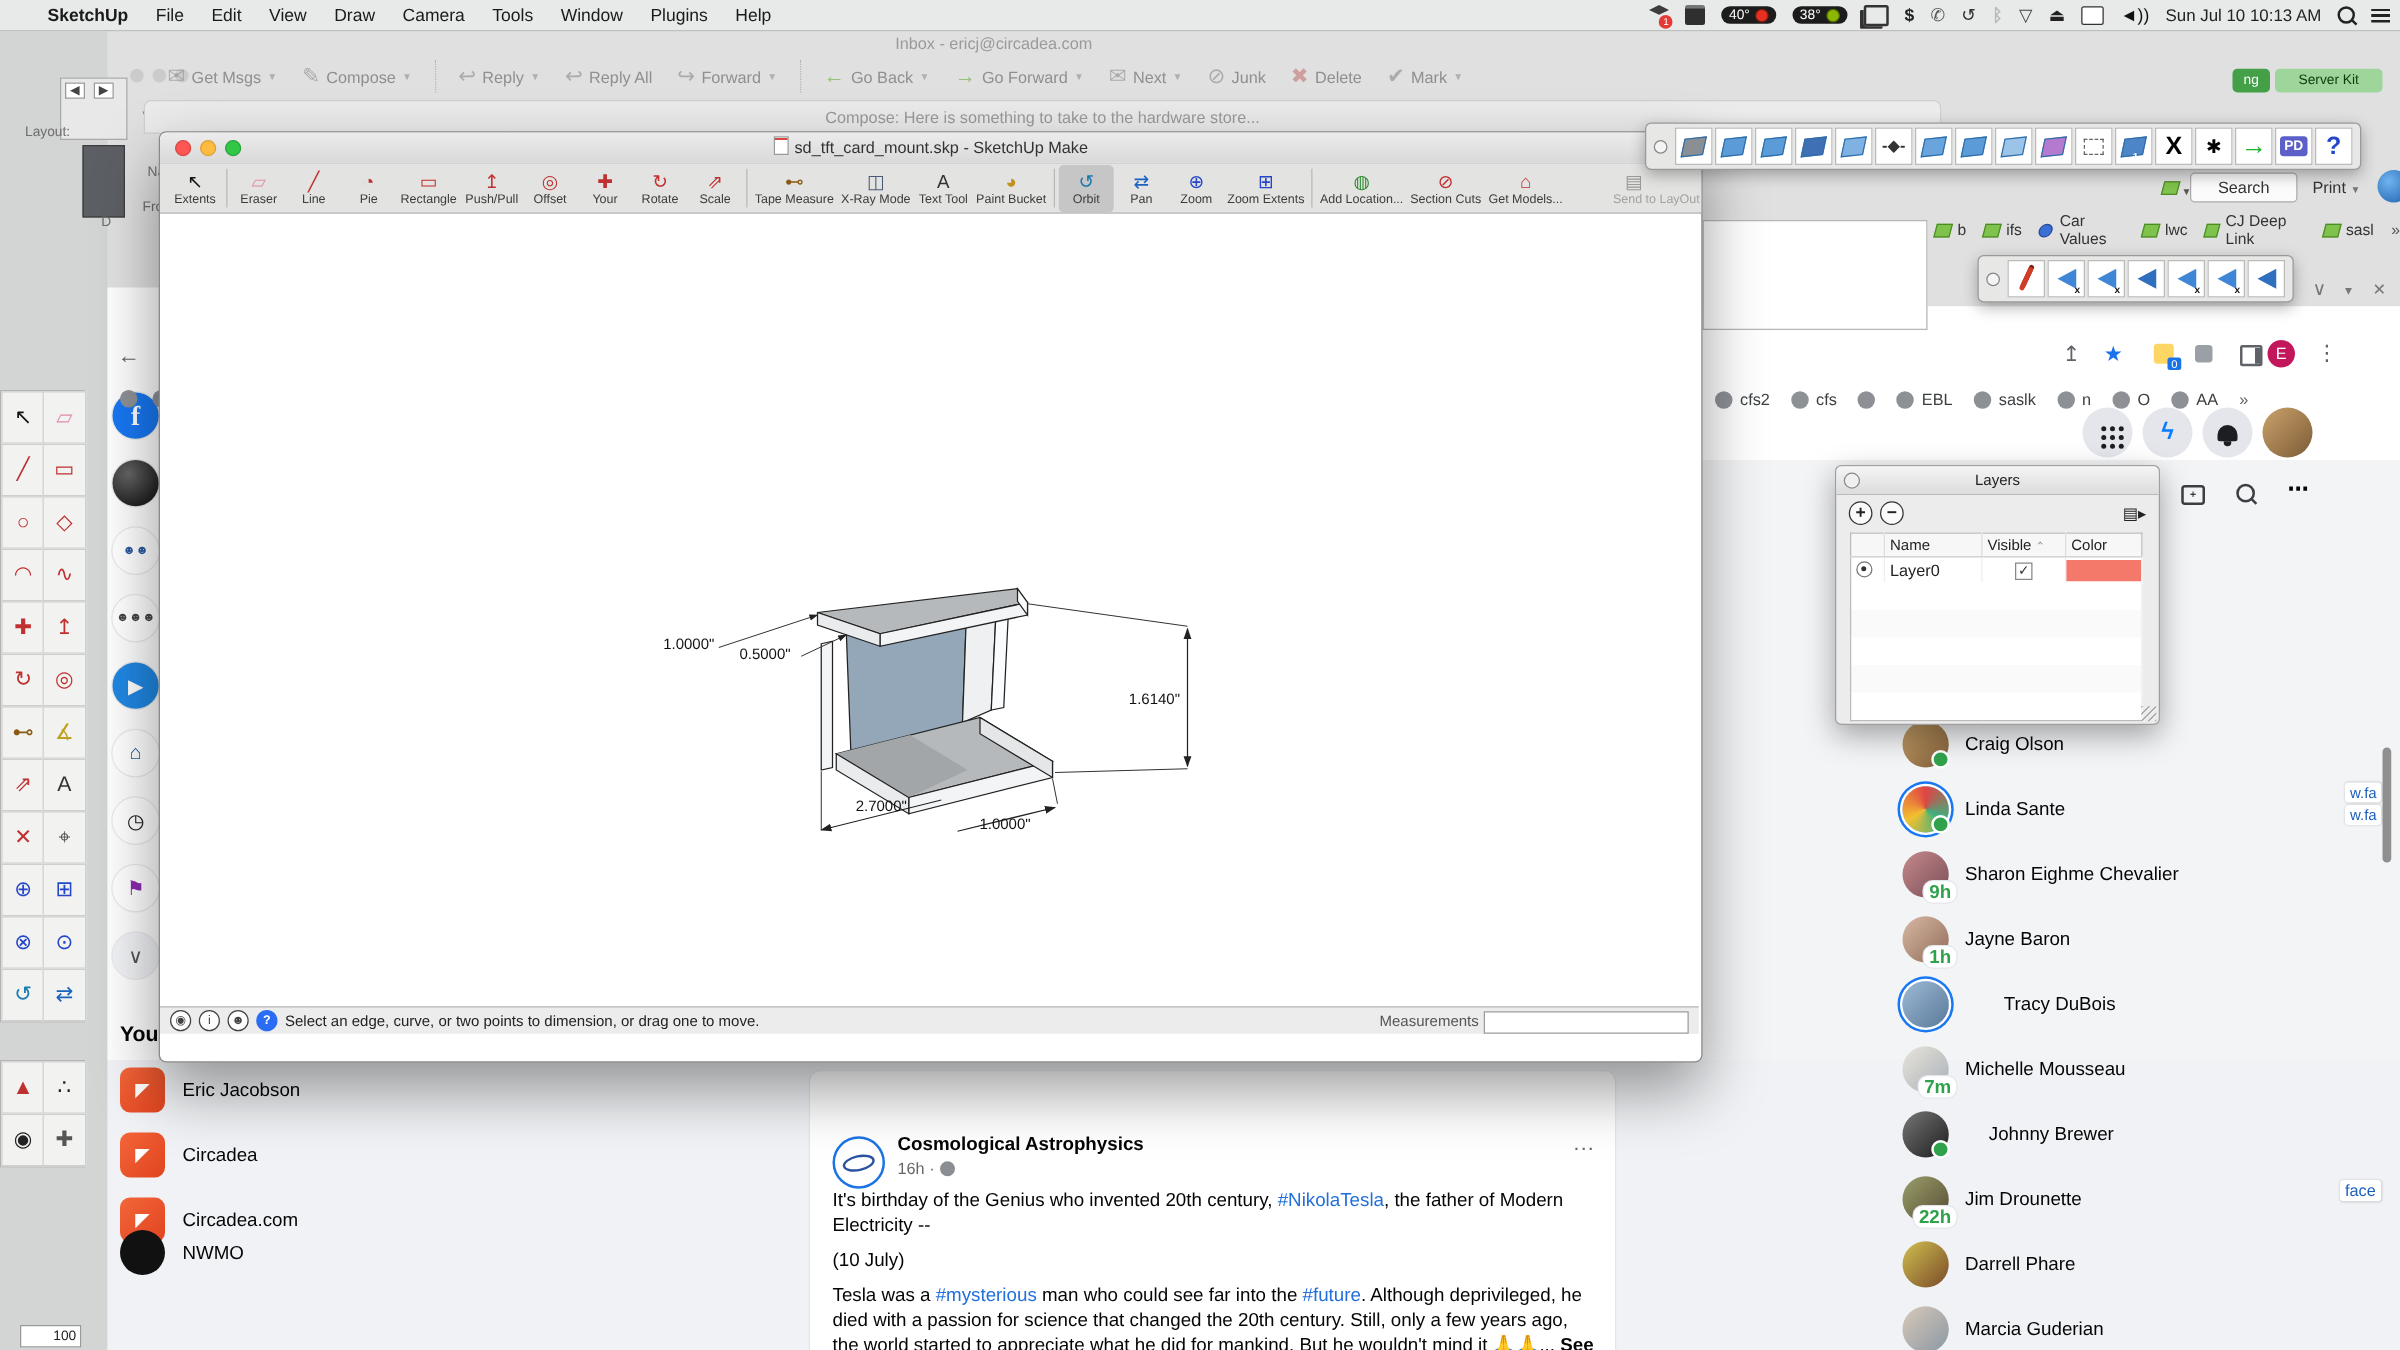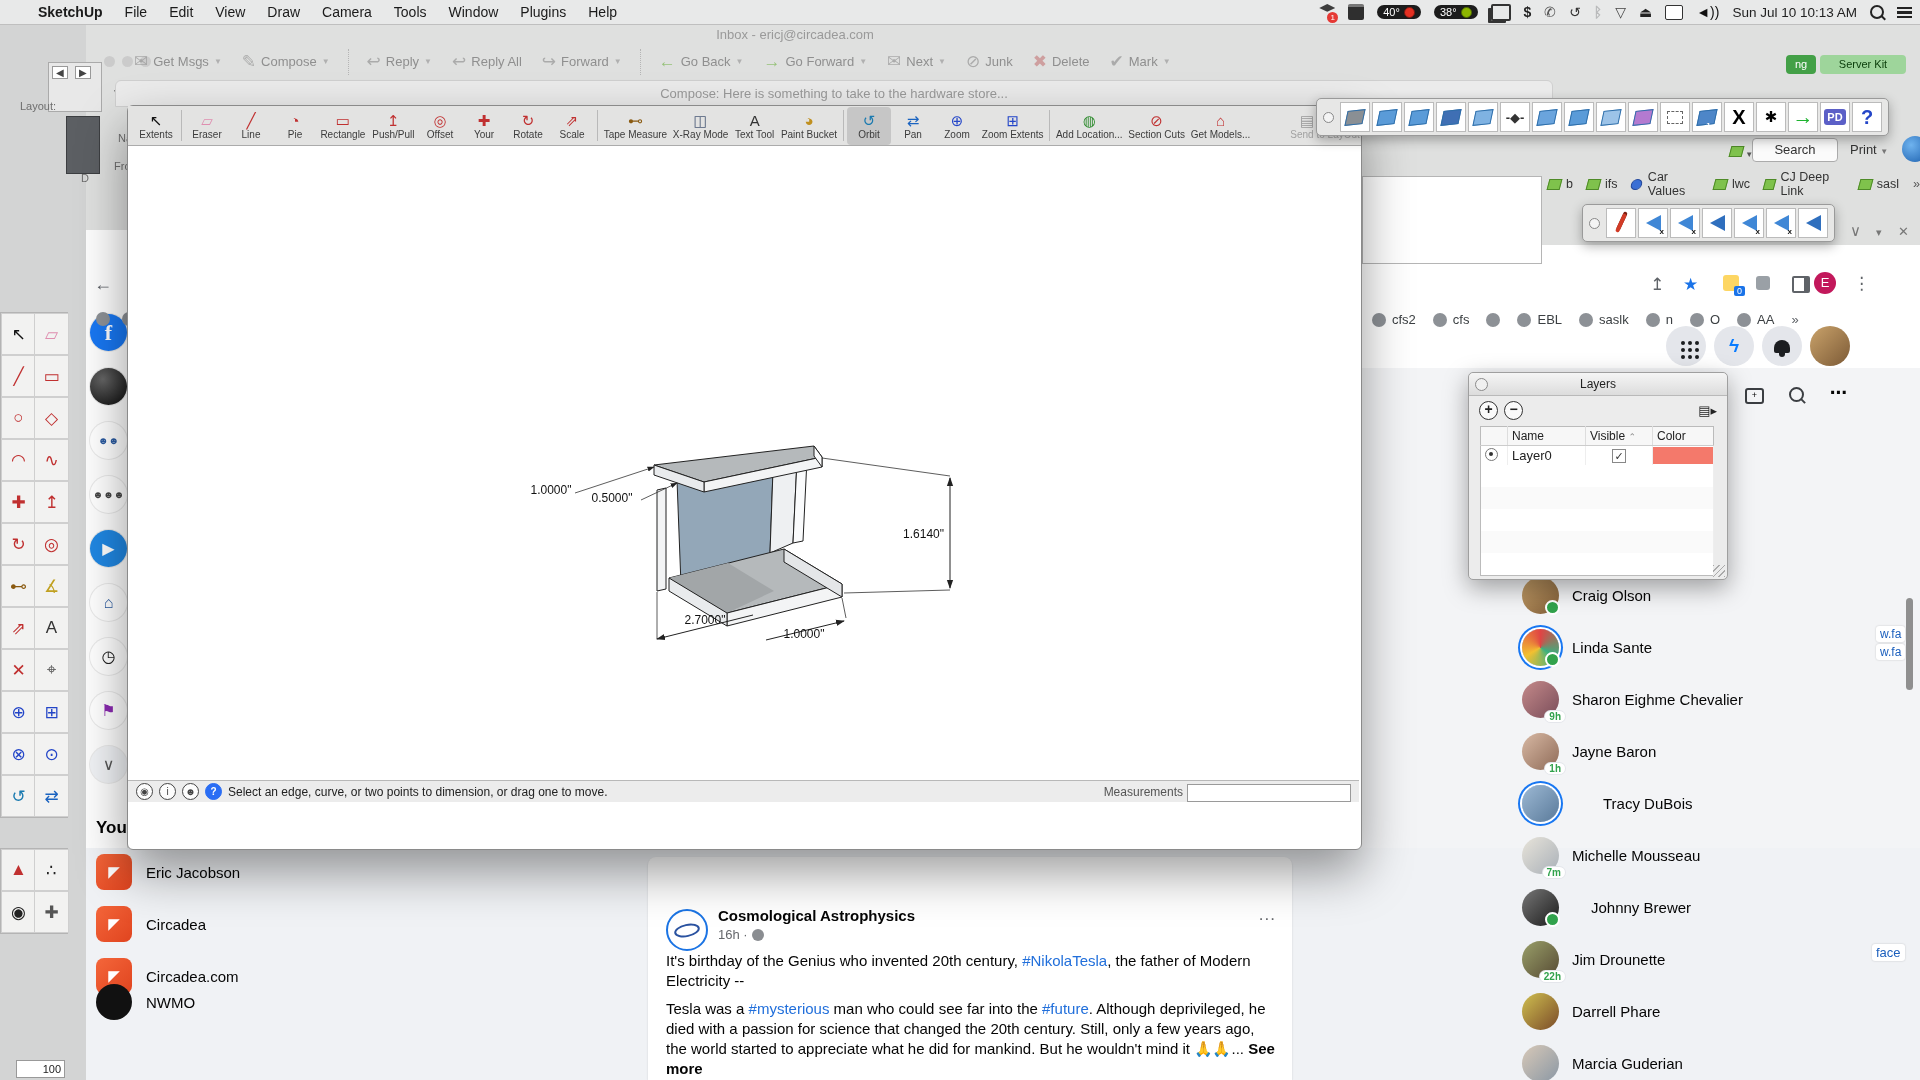--- a/index.html
+++ b/index.html
@@ -665,6 +665,14 @@
 
 
 <div id="su">
+  <div id="su-titlebar">
+    <span class="abs" style="left:12px;top:6px;">
+      <span class="tl" style="background:#fc5753;border:0.5px solid #d94442;"></span><span class="tl" style="background:#fdbc40;border:0.5px solid #d9a136;"></span><span class="tl" style="background:#33c748;border:0.5px solid #28a23a;"></span>
+    </span>
+    <div id="su-title">
+      <span style="display:inline-block;width:10px;height:13px;background:#fff;border:1px solid #999;vertical-align:-2px;margin-right:5px;box-shadow:inset 0 2px 0 #d44;"></span><span>sd_tft_card_mount.skp - SketchUp Make</span>
+    </div>
+  </div>
   <div id="su-toolbar">
       <div class="sut">
         <span class="g" style="color:#111">↖</span>

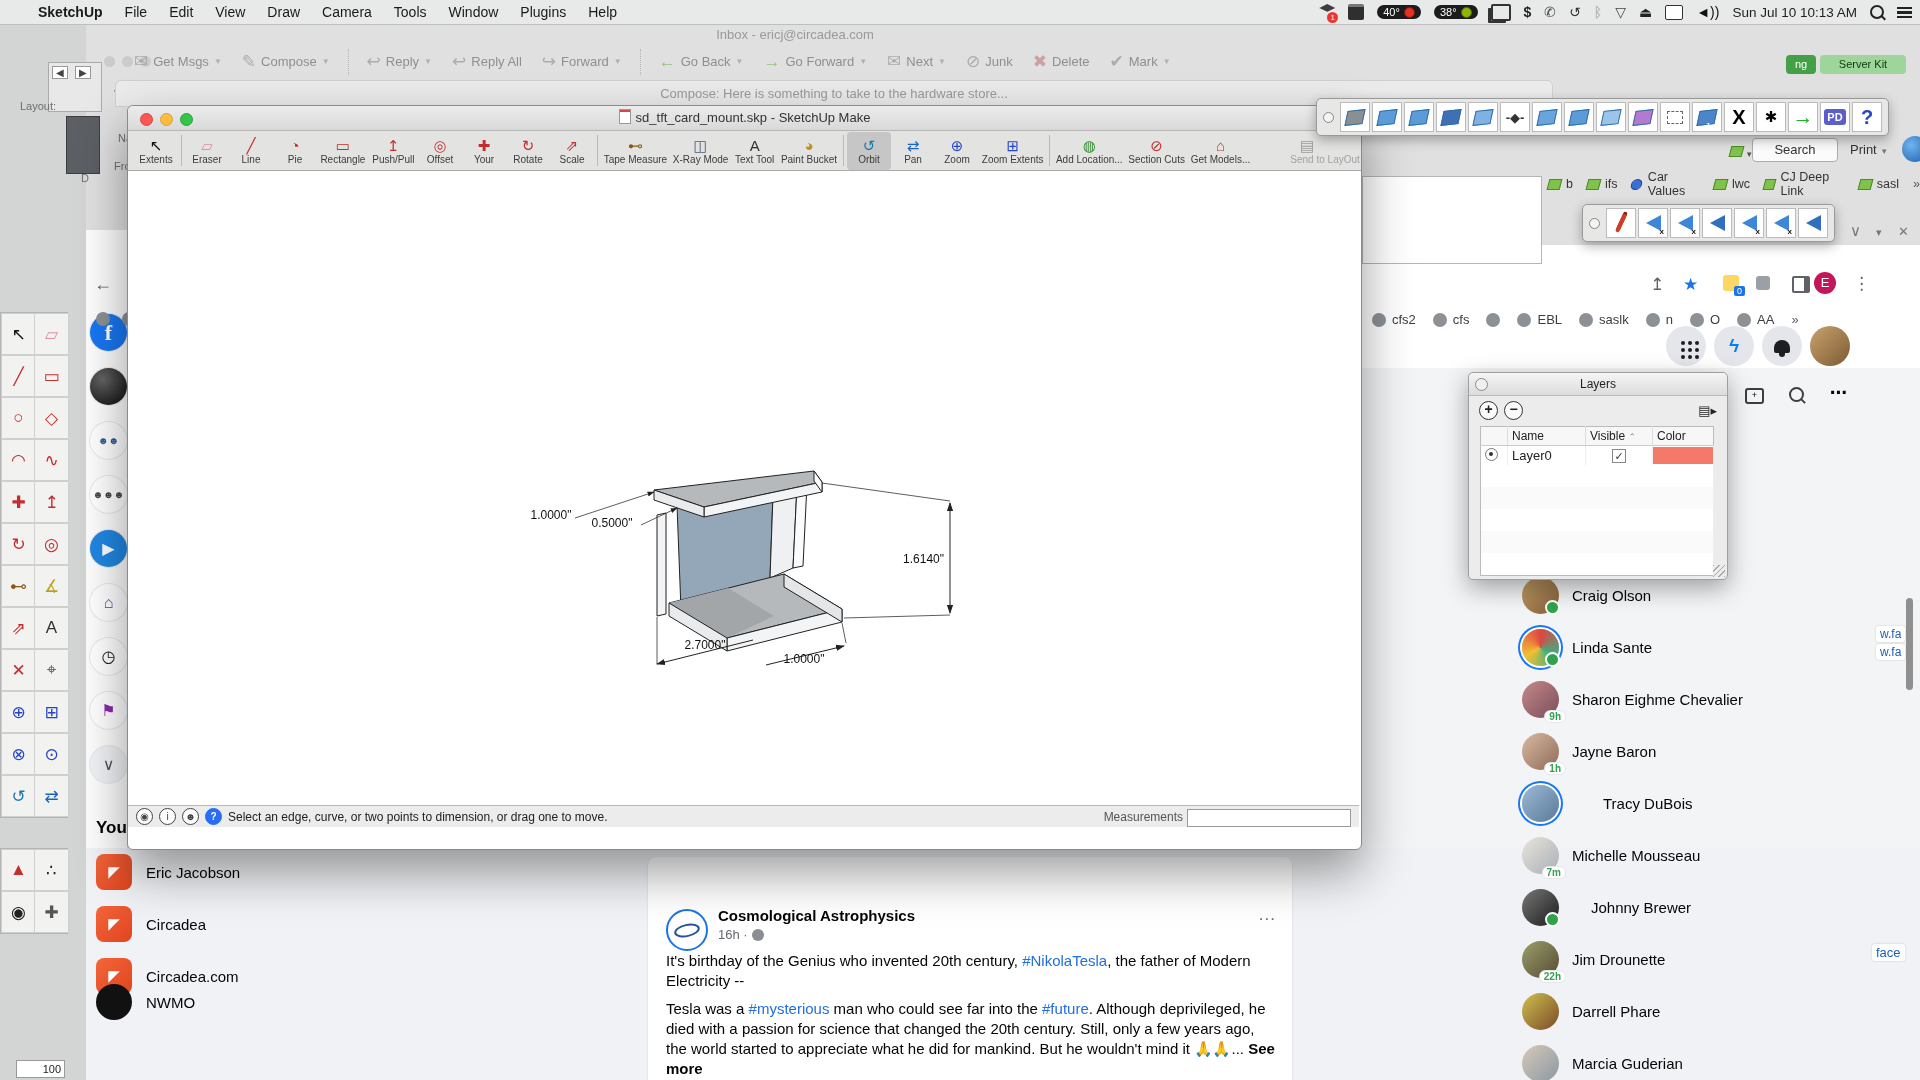--- a/index.html
+++ b/index.html
@@ -83,7 +83,7 @@
   .avatar.ring{box-shadow:0 0 0 2px #fff,0 0 0 4px #1877f2;}
   .cname{font-size:15px;color:#050505;}
   .odot{position:absolute;right:-1px;bottom:-1px;width:11px;height:11px;background:#31a24c;border:2px solid #fff;border-radius:50%;}
-  .tbadge{position:absolute;right:-6px;bottom:-4px;background:#fff;color:#31a24c;font-size:10px;font-weight:bold;
+  .tbadge{position:absolute;right:-6px;bottom:-4px;background:#fff;color:#31a24c;font-size:15px;font-weight:bold;
     padding:0 4px;border-radius:7px;box-shadow:0 0 0 1px #e4e6eb;}
   
   #fb-card{position:absolute;left:648px;top:857px;width:644px;height:223px;background:#fff;border-radius:8px 8px 0 0;

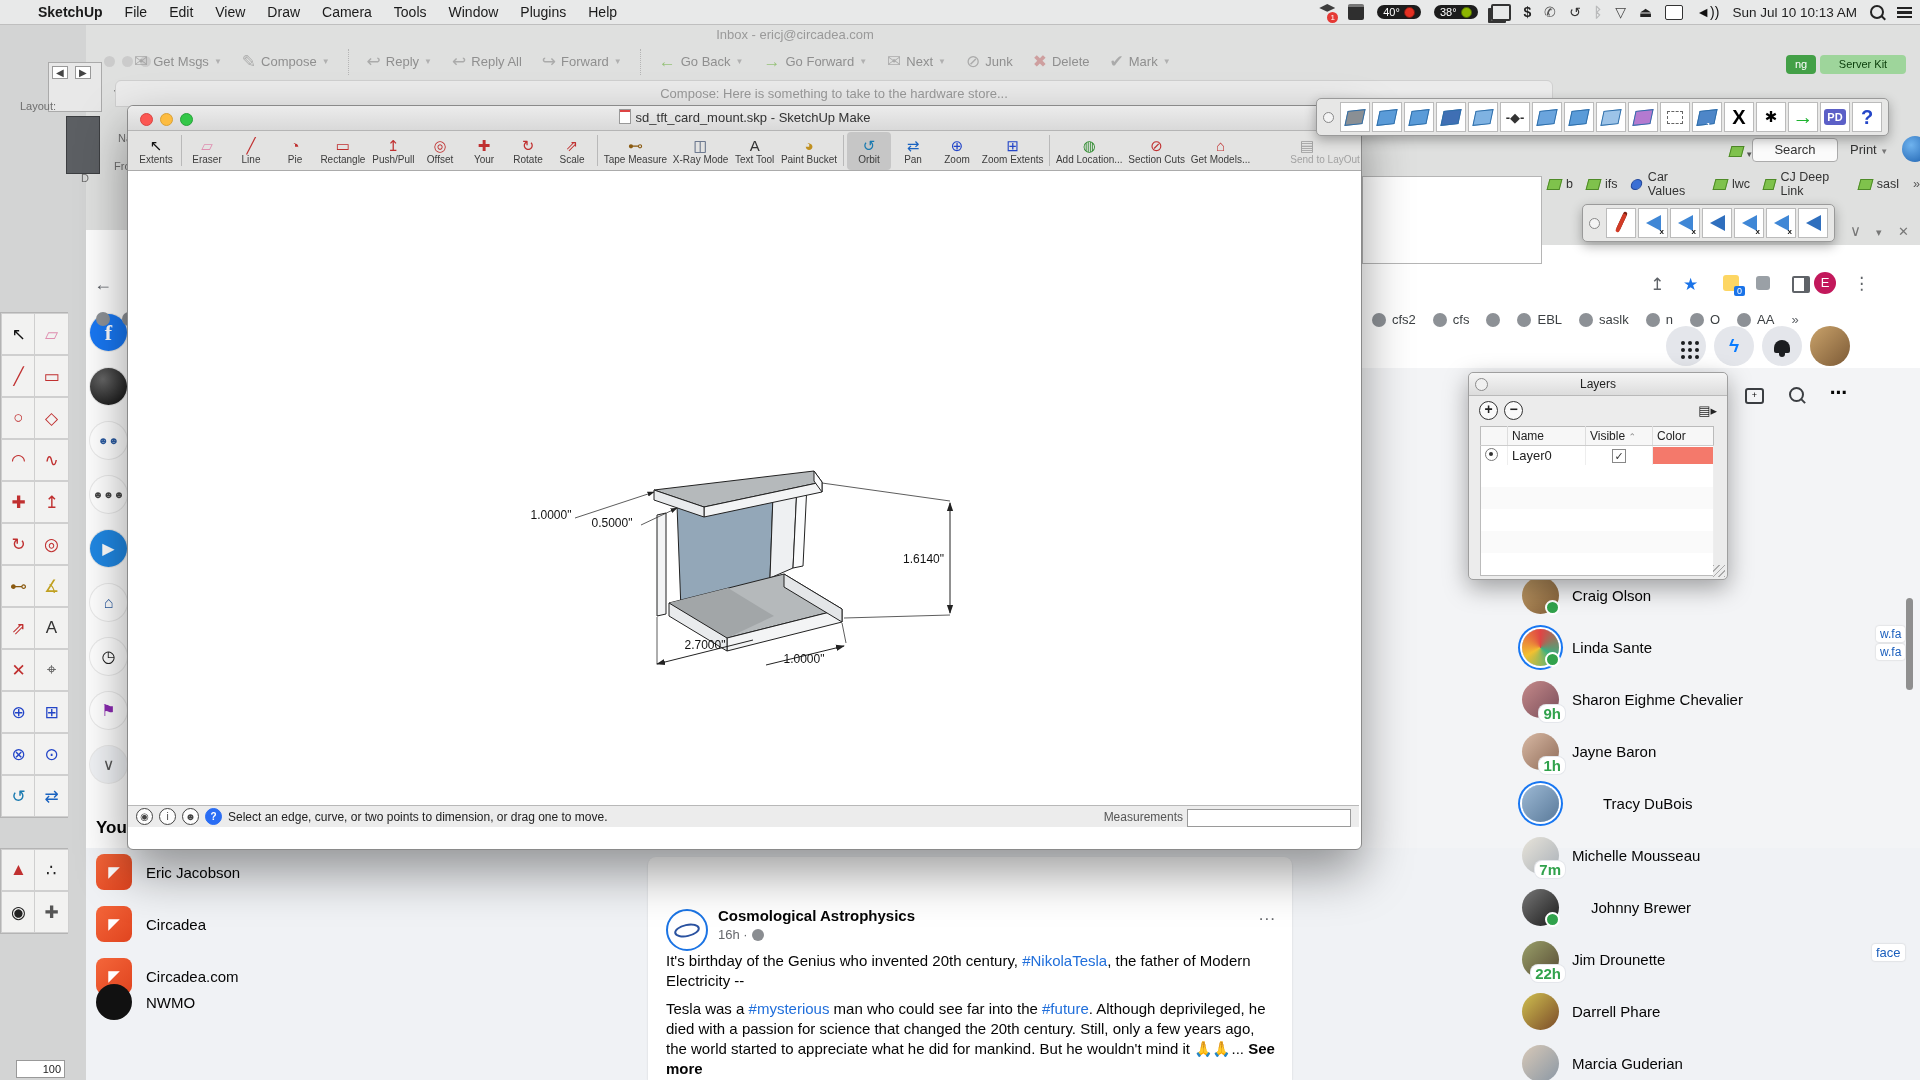--- a/index.html
+++ b/index.html
@@ -585,6 +585,7 @@
     <div>
       <span>It's birthday of the Genius who invented 20th century, </span><span class="fblink">#NikolaTesla</span><span>, the father of Modern Electricity --</span>
     </div>
+    <div style="margin-top:8px;">(10 July)</div>
     <div style="margin-top:8px;">
       <span>Tesla was a </span><span class="fblink">#mysterious</span><span> man who could see far into the </span><span class="fblink">#future</span><span>. Although deprivileged, he died with a passion for science that changed the 20th century. Still, only a few years ago, the world started to appreciate what he did for mankind. But he wouldn't mind it 🙏🙏... </span><b>See more</b>
     </div>

